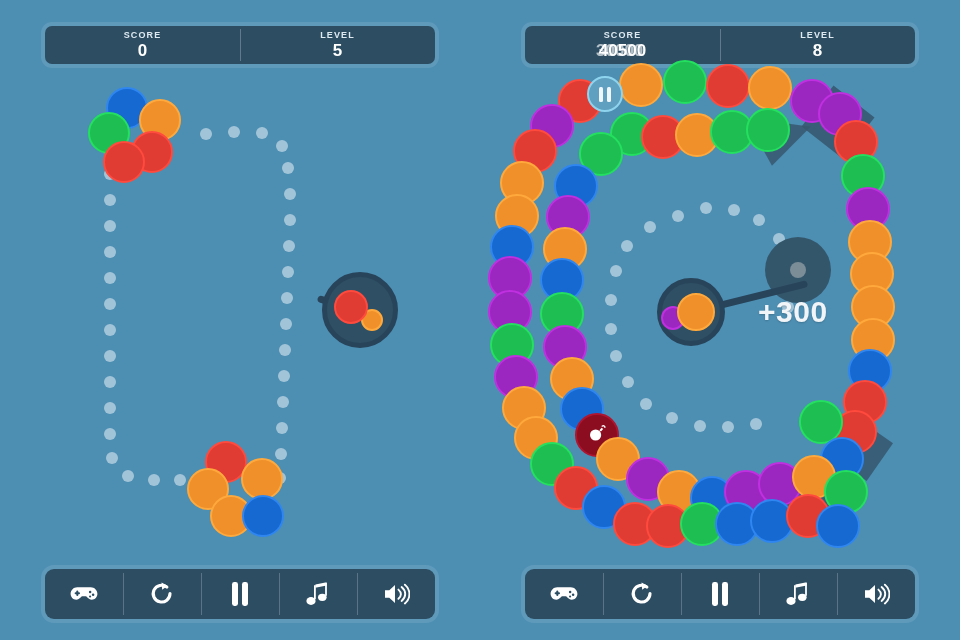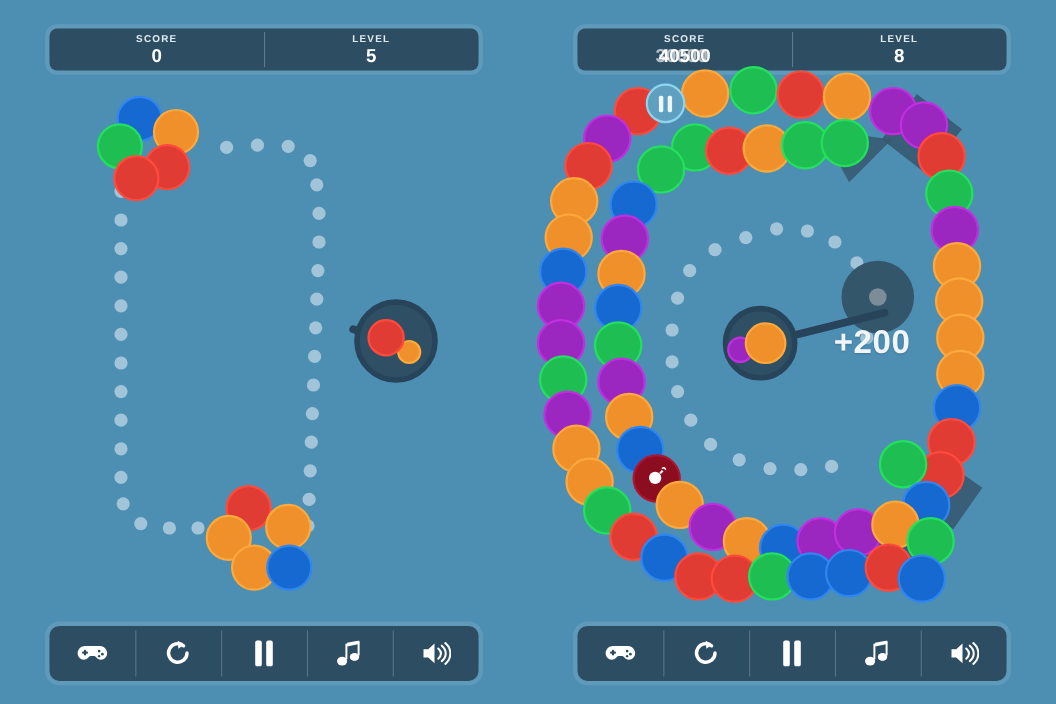--- a/index.html
+++ b/index.html
@@ -453,7 +453,7 @@
         <div class="shooter" style="left: 211px; top: 248px; width: 68px; height: 68px;"></div>
         <div class="ball" style="left: 193px; top: 254px; width: 24px; height: 24px; background: rgb(155, 39, 192); border: 2.5px solid rgb(192, 47, 224);"></div>
         <div class="ball" style="left: 216px; top: 248px; width: 38px; height: 38px; background: rgb(240, 144, 43); border: 2.5px solid rgb(255, 169, 60);"></div>
-        <div class="score-pop" style="left: 278px; top: 248px;">+200</div>
+        <div class="score-pop" style="left: 278px; top: 248px;">+300</div>
         <div class="pause-circle" style="left: 125px; top: 30px;">
           <i></i>
           <i></i>

